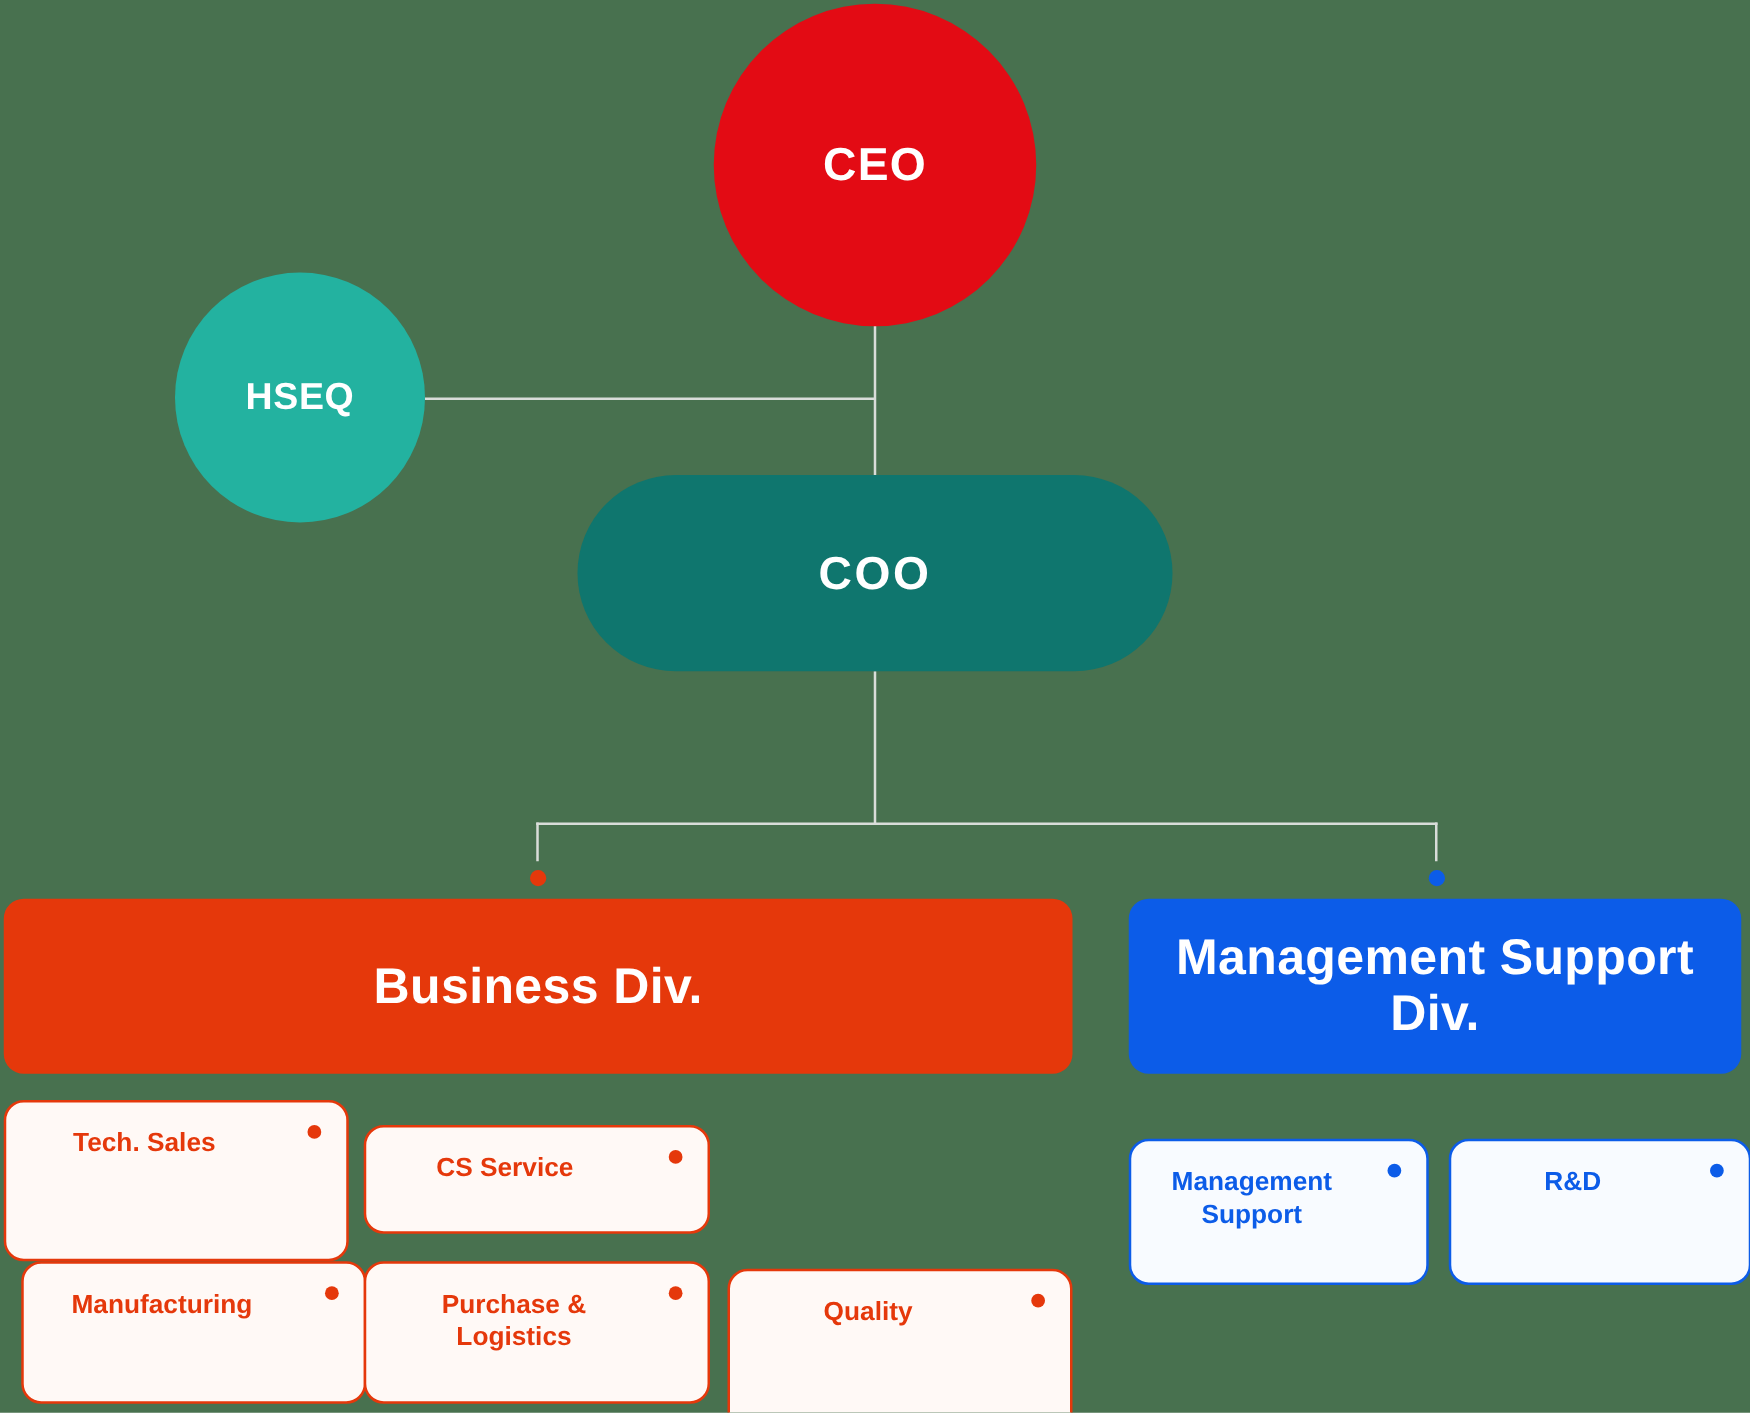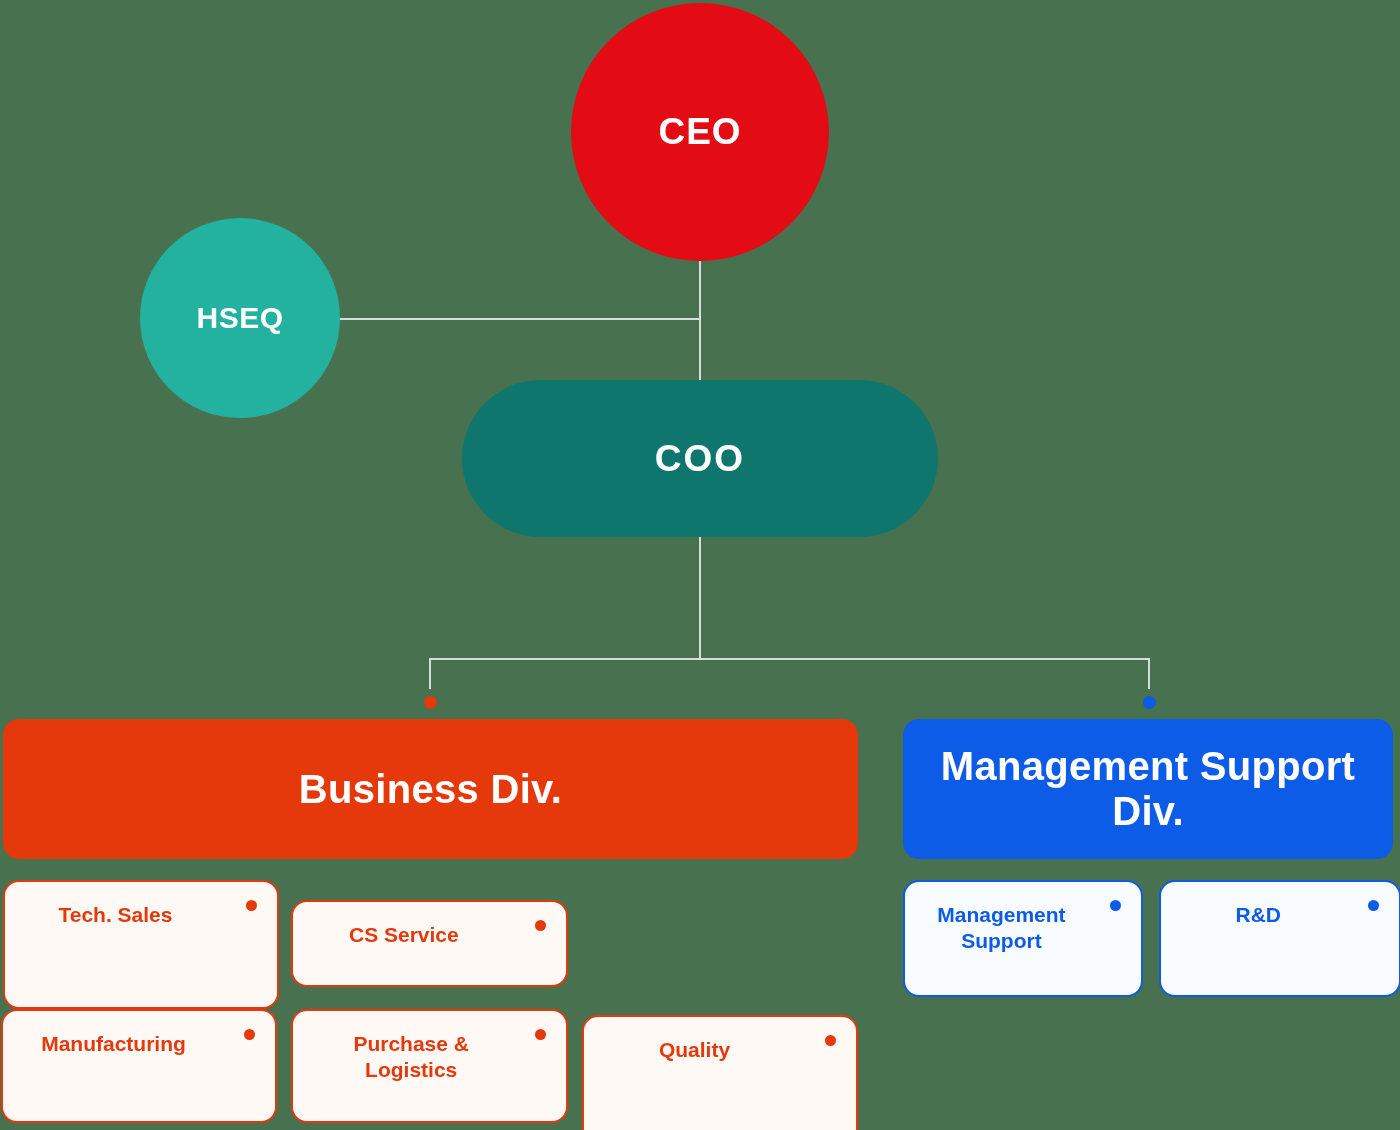--- a/index.html
+++ b/index.html
@@ -25,7 +25,7 @@
   .card .dot{position:absolute;top:18px;right:20px;width:11px;height:11px;border-radius:50%;}
   .card.orange{background:#FFF9F6;border:2px solid #E5380B;color:#E5380B;}
   .card.orange .dot{background:#E5380B;}
-  .card.blue{background:#F8FBFF;border:2px solid #0C5CE8;color:#0C5CE8;}
+  .card.blue{background:#F8FBFF;border:2px solid #0C5CE8;color:#0C5CE8;margin-top:31px;}
   .card.blue .dot{background:#0C5CE8;}
   .edot{position:absolute;width:13px;height:13px;border-radius:50%;}
   .edot.orange{background:#E5380B;}

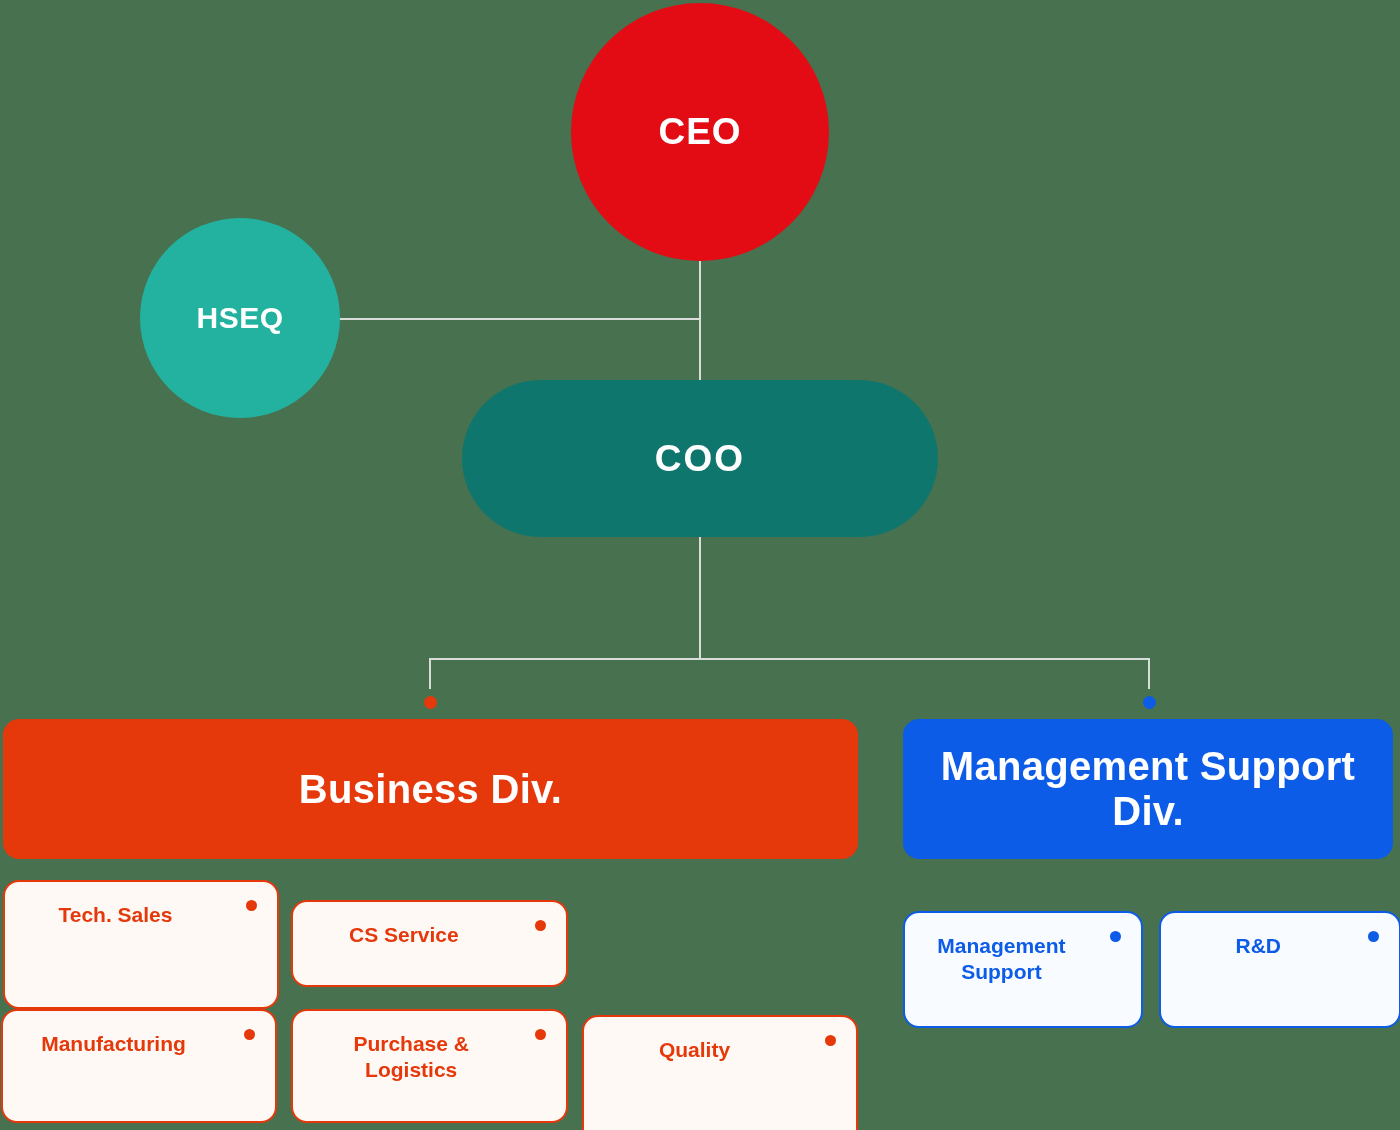--- a/index.html
+++ b/index.html
@@ -71,7 +71,7 @@
     <span class="dot"></span>
   </div>
 
-  <div class="card orange" style="left:1px;top:1009px;width:276px;height:114px;">
+  <div class="card orange" style="left:17px;top:1009px;width:276px;height:114px;">
     <span class="card-label">Manufacturing</span>
     <span class="dot"></span>
   </div>

